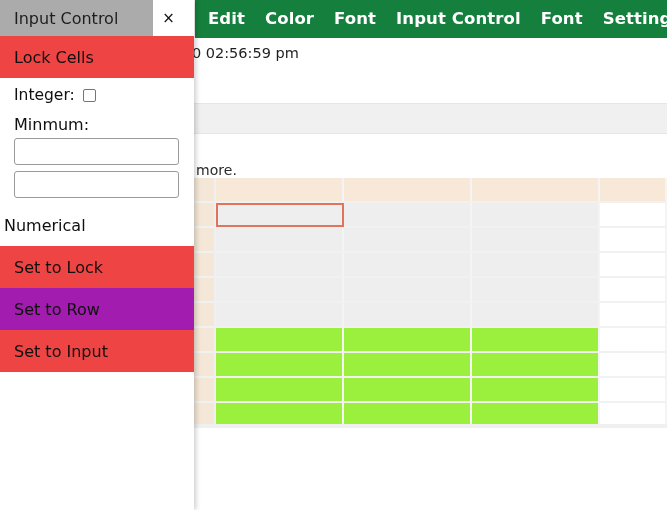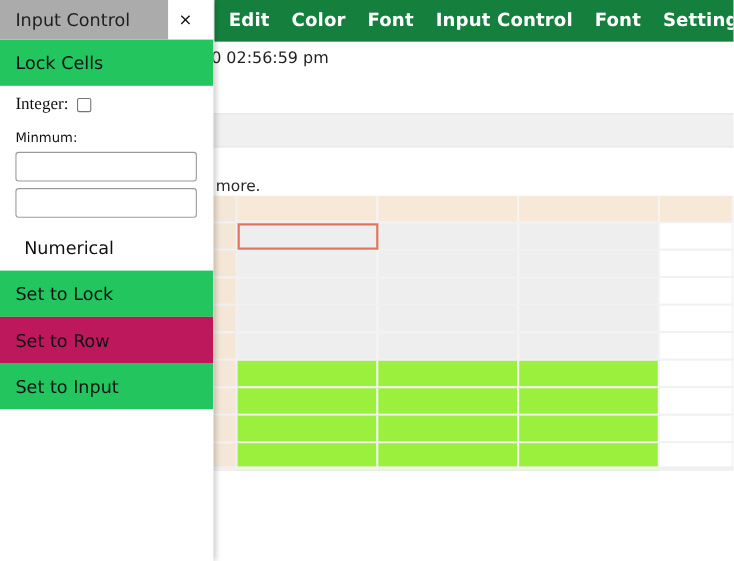--- a/index.html
+++ b/index.html
@@ -183,7 +183,7 @@
     background: #be185d;
     cursor: pointer;
   }
-  .panel-item.green { background: #22c55e; }
+  .panel-item.green { background: #ef4444; }
 
   .field-block { padding: 0 14px; }
   .field-row {

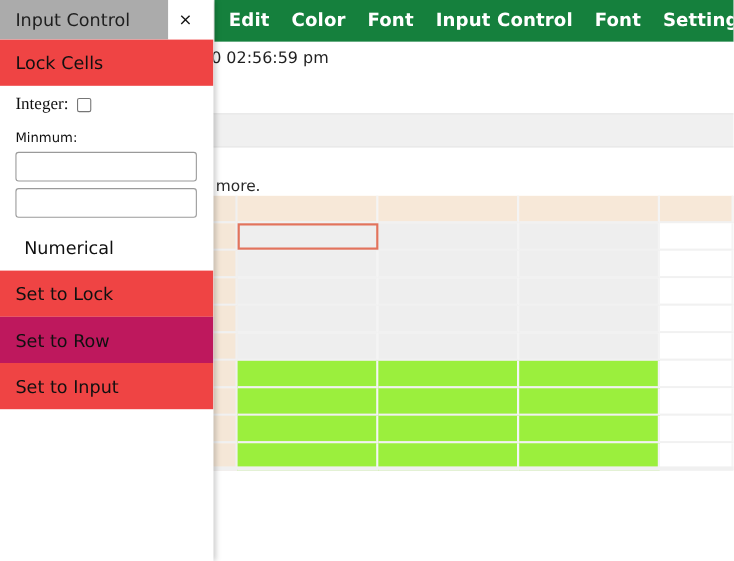--- a/index.html
+++ b/index.html
@@ -192,7 +192,6 @@
     height: 34px;
     font-size: 15.5px;
     color: #101010;
-    font-family: Liberation Serif, serif;
   }
   .field-row .chk {
     width: 13px; height: 13px;

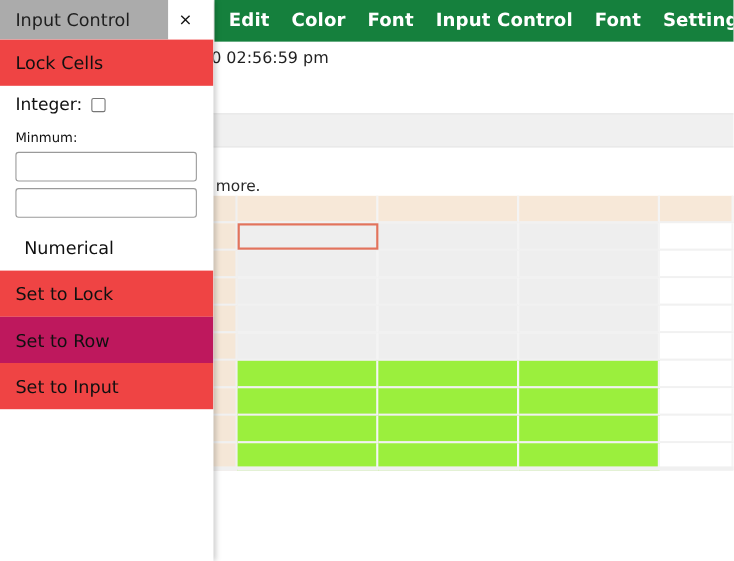--- a/index.html
+++ b/index.html
@@ -203,7 +203,7 @@
     cursor: pointer;
   }
   .field-label {
-    font-size: 12px;
+    font-size: 16px;
     color: #101010;
     height: 26px;
     line-height: 26px;

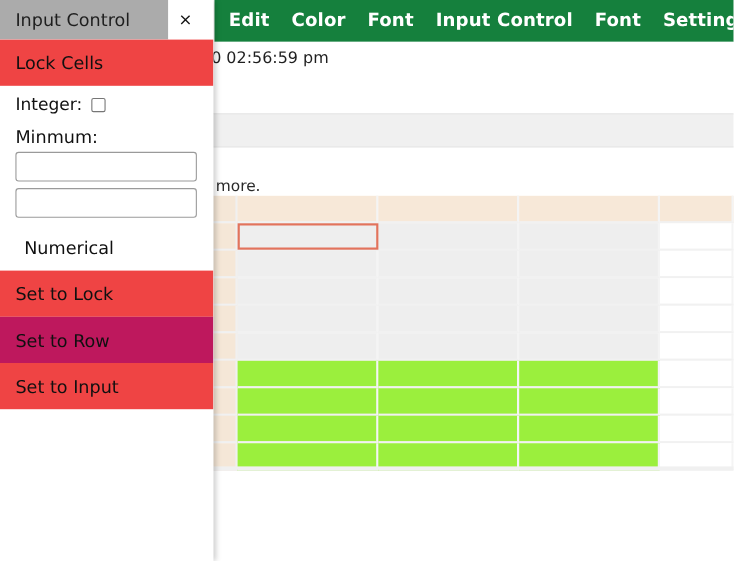--- a/index.html
+++ b/index.html
@@ -225,7 +225,7 @@
     height: 42px;
     display: flex;
     align-items: center;
-    padding-left: 22px;
+    padding-left: 4px;
     font-size: 16px;
     color: #101010;
   }

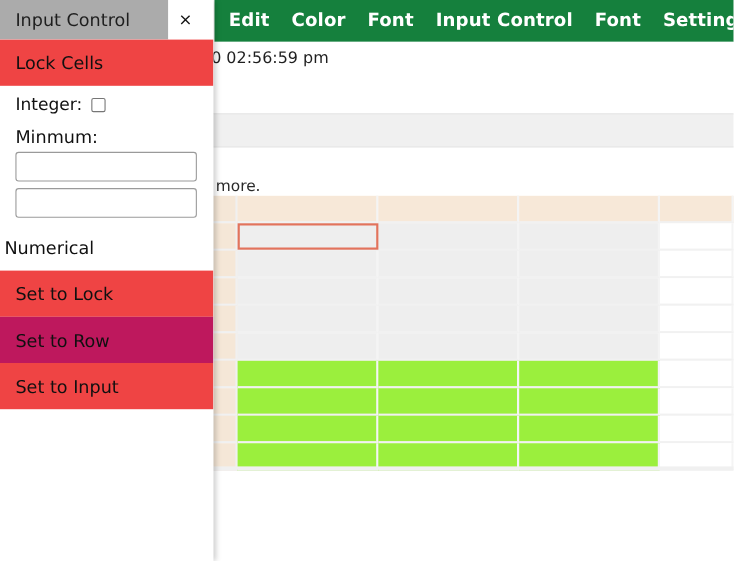--- a/index.html
+++ b/index.html
@@ -180,7 +180,7 @@
     padding-left: 14px;
     font-size: 16px;
     color: #101010;
-    background: #be185d;
+    background: #a21caf;
     cursor: pointer;
   }
   .panel-item.green { background: #ef4444; }

